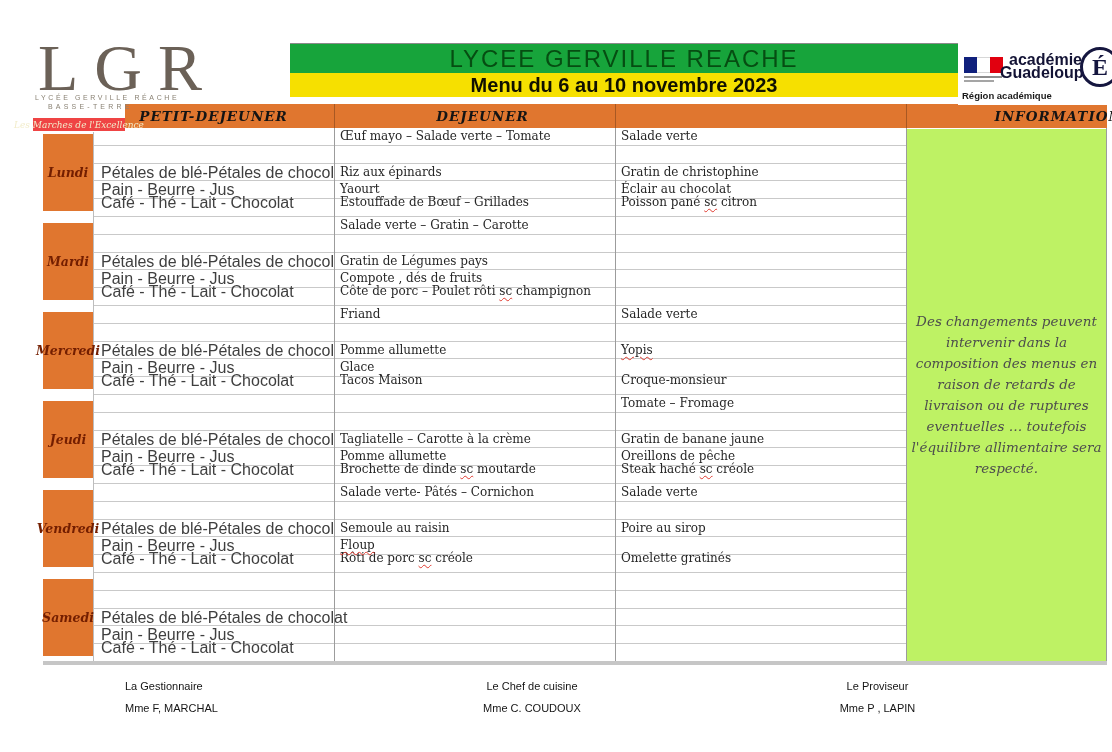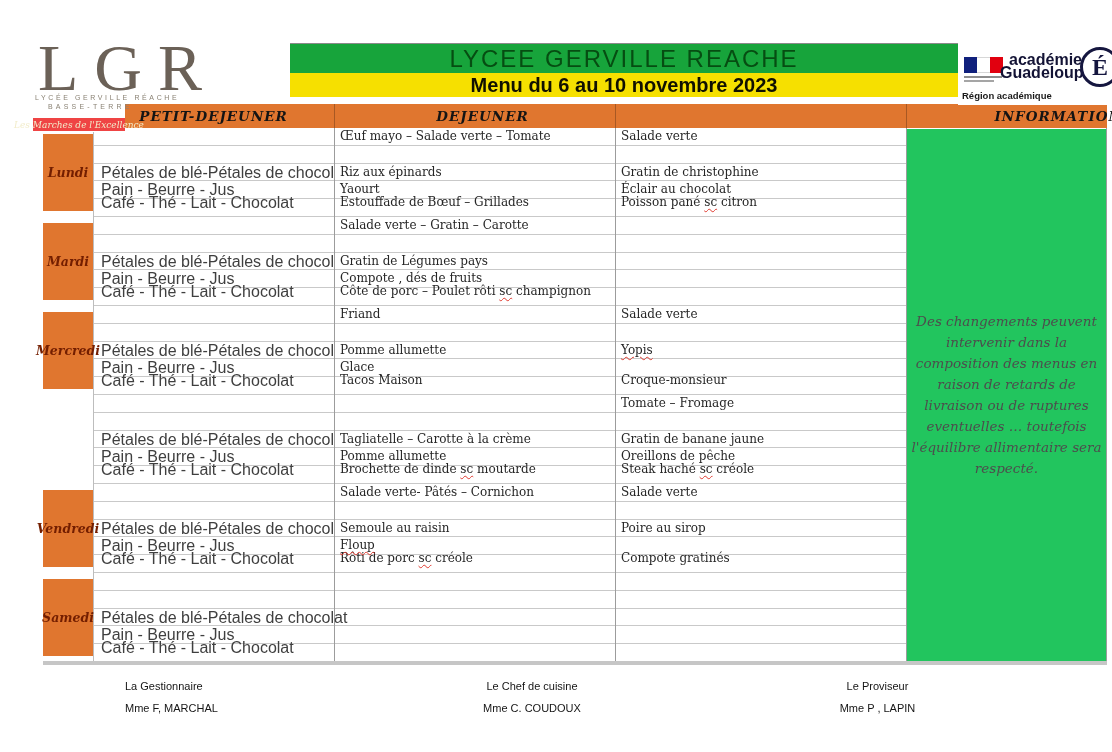--- a/index.html
+++ b/index.html
@@ -75,7 +75,7 @@
       text-decoration-thickness:1px;text-underline-offset:2px;}
 
   
-  .info-cell{position:absolute;left:907px;top:129px;width:199px;height:532px;background:#22c55e;
+  .info-cell{position:absolute;left:907px;top:129px;width:199px;height:532px;background:#bef264;
              display:flex;align-items:center;justify-content:center;}
   .info-text{font-family:"DejaVu Serif",serif;font-style:italic;font-size:13.5px;line-height:1.55;
              color:#4d4d4d;text-align:center;width:197px;}

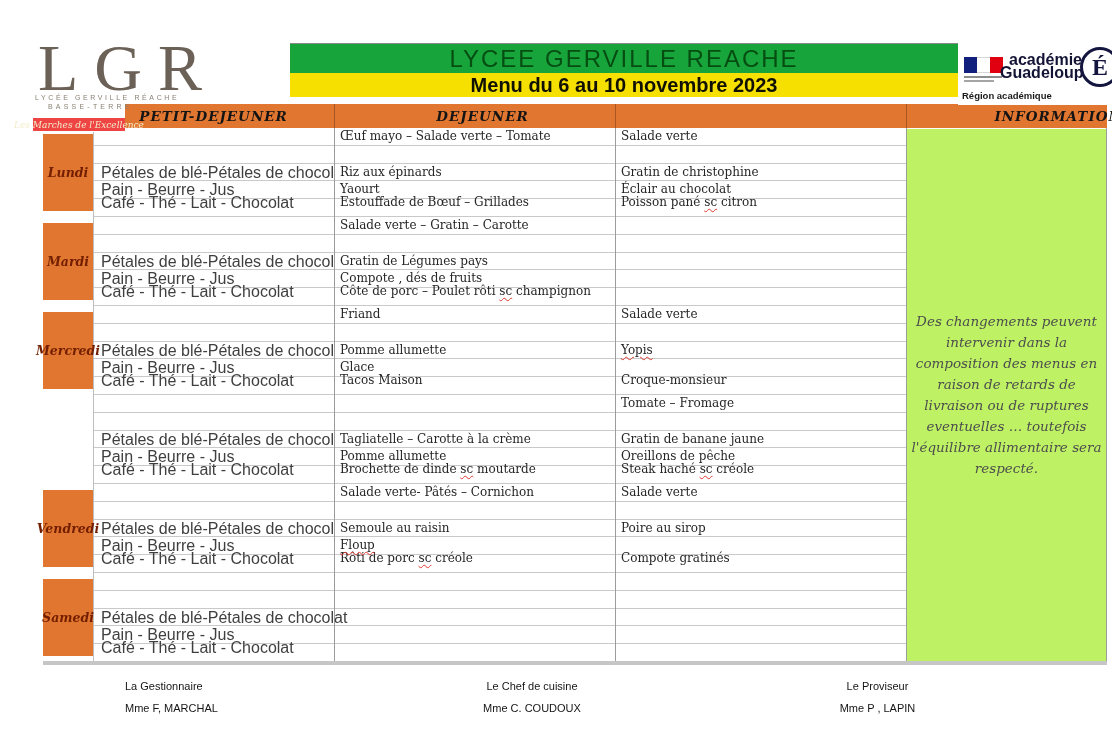--- a/index.html
+++ b/index.html
@@ -214,6 +214,9 @@
   </div>
 
   <div class="day-block" style="top:395px">
+    <div class="day-cell">
+      <span class="day-name">Jeudi</span>
+    </div>
     <div class="cell pd">
       <div class="ln sans r1">Café - Thé - Lait - Chocolat</div>
       <div class="ln sans r2">Pétales de blé-Pétales de chocolat</div>

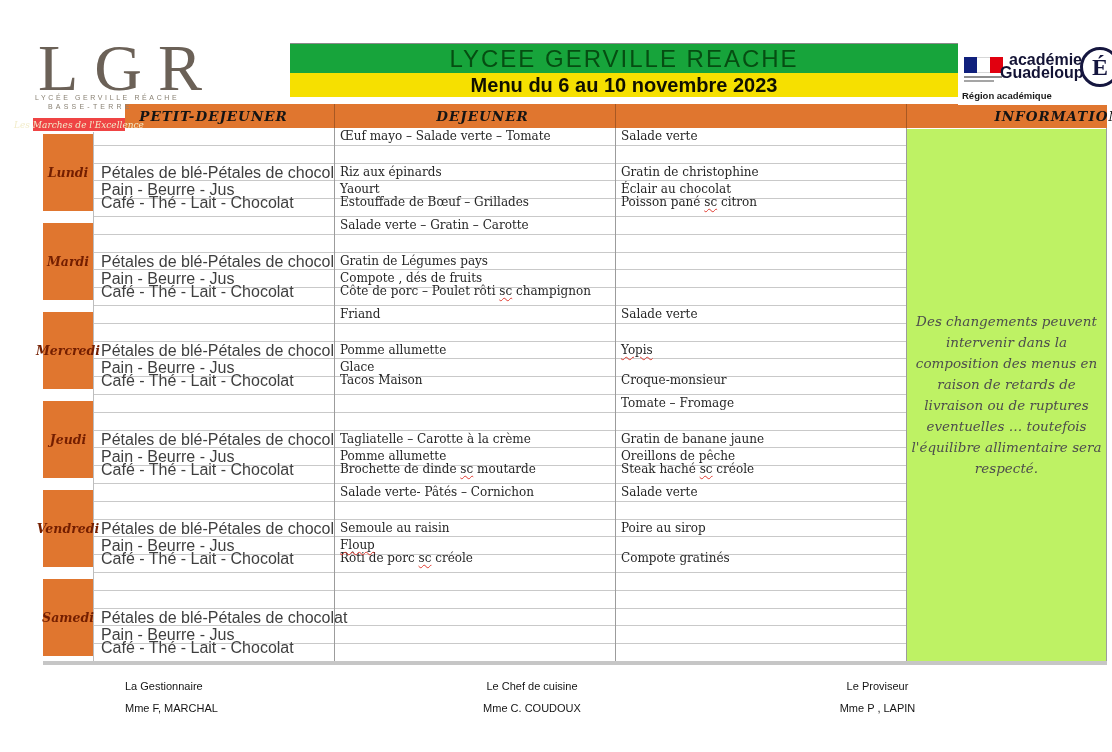--- a/index.html
+++ b/index.html
@@ -252,7 +252,7 @@
     </div>
     <div class="cell din">
       <div class="ln serif r0 sqs">Salade verte</div>
-      <div class="ln serif r1 sqs">Compote gratinés</div>
+      <div class="ln serif r1 sqs">Omelette gratinés</div>
       <div class="ln serif r2 sqs">Poire au sirop</div>
       <div class="ln serif r3 sqs"></div>
     </div>

